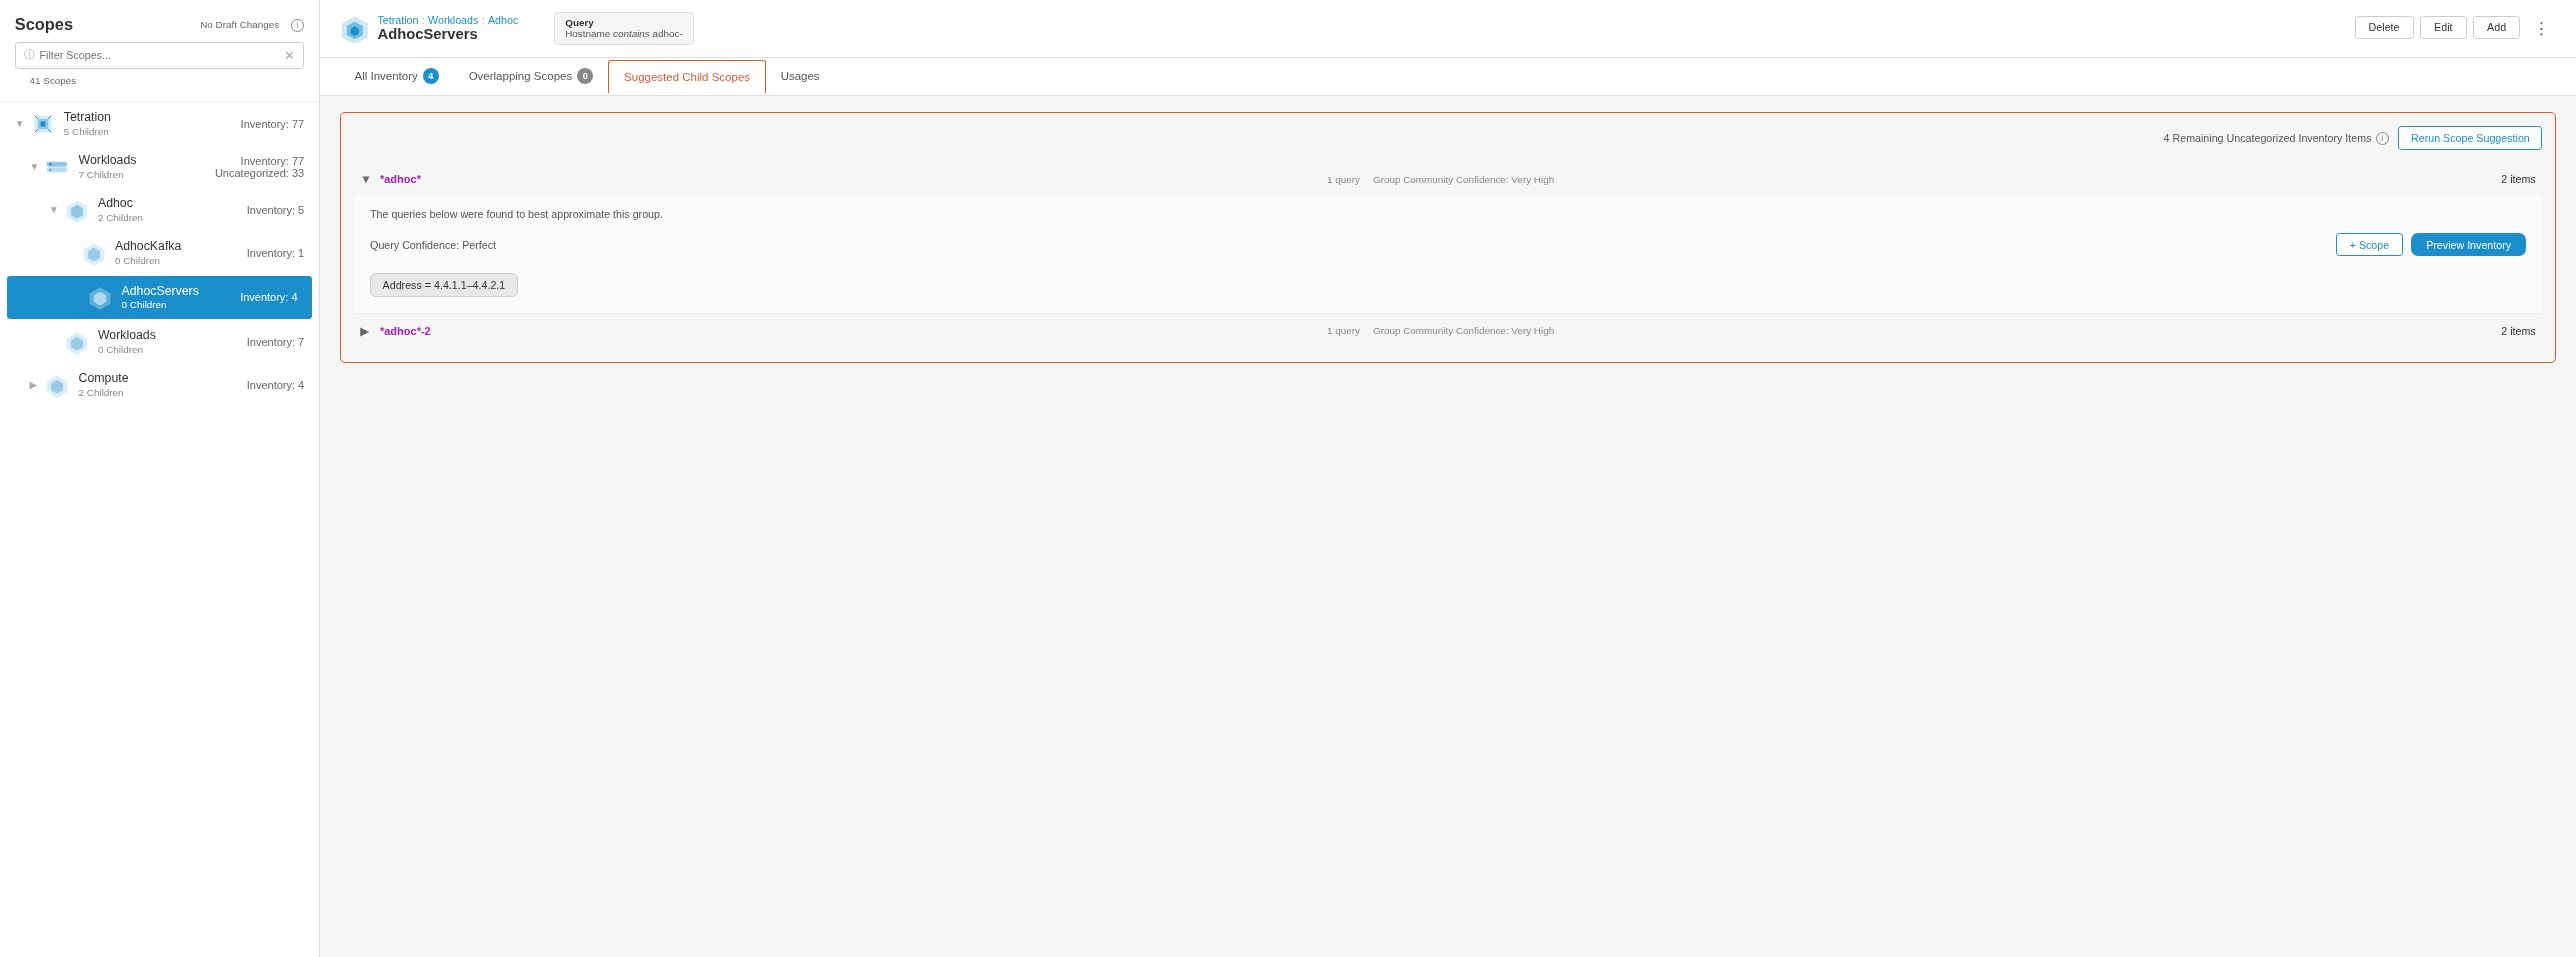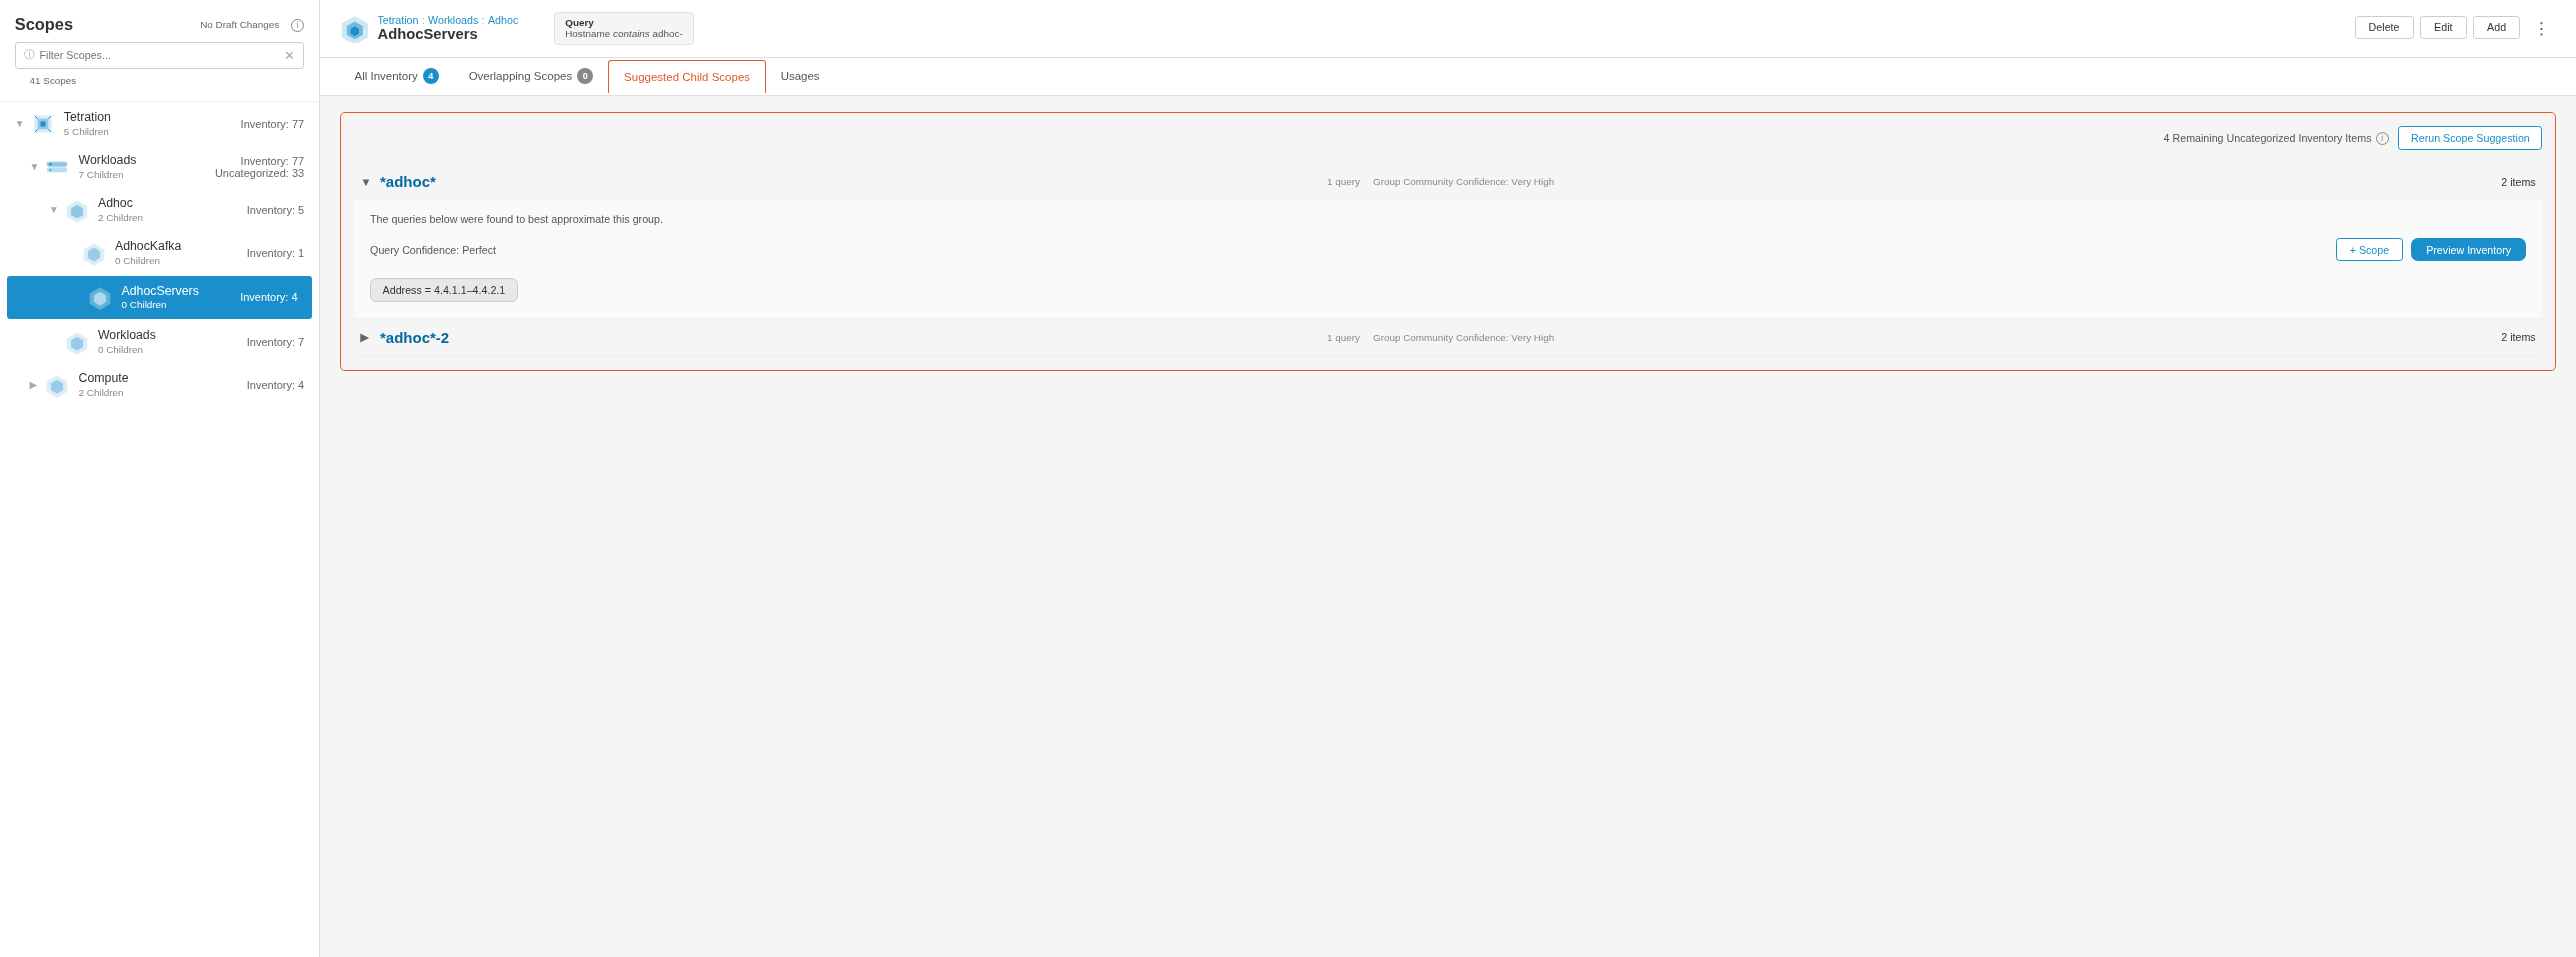--- a/index.html
+++ b/index.html
@@ -69,7 +69,7 @@
     .suggestion-item { border-bottom: 0.8px solid #eee; }
     .suggestion-item-header { display: flex; align-items: center; padding: 9.9px 6.6px; cursor: pointer; }
     .expand-icon { font-size: 11.5px; color: #666; width: 19.7px; cursor: pointer; }
-    .suggestion-name { font-size: 15px; font-weight: 600; color: #0369a1; flex: 1; }
+    .suggestion-name { font-size: 11px; font-weight: 600; color: #a21caf; flex: 1; }
     .suggestion-meta { font-size: 9.9px; color: #888; display: flex; align-items: center; gap: 13px; }
     .suggestion-items-count { font-size: 10.7px; color: #333; font-weight: 500; white-space: nowrap; }
 

